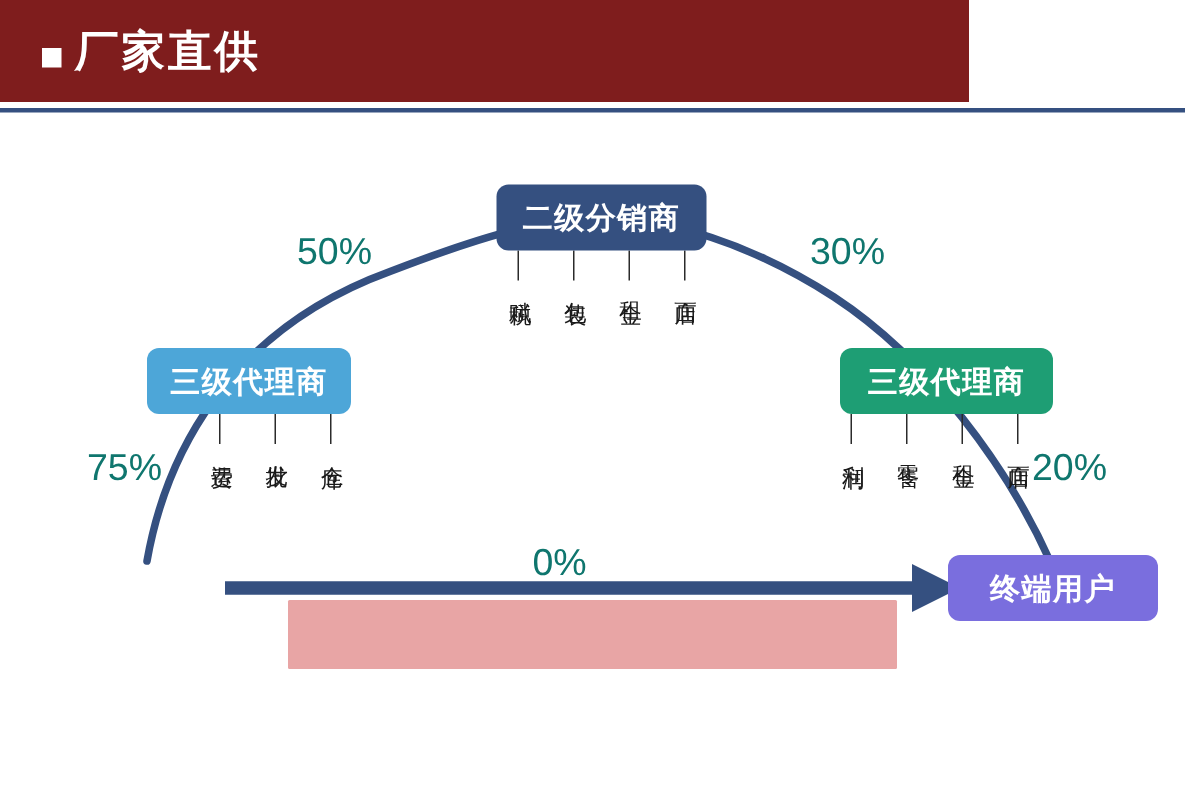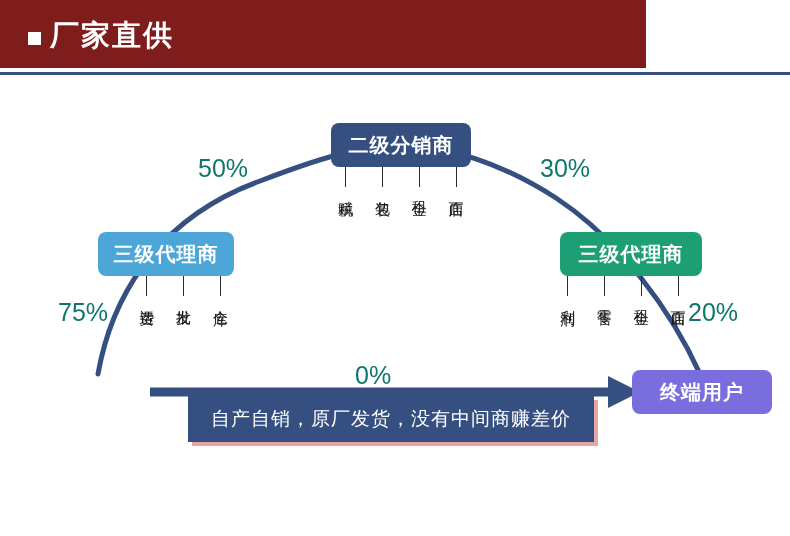--- a/index.html
+++ b/index.html
@@ -288,9 +288,6 @@
     <div class="pct pct-0">0%</div>
 
     <div class="banner-shadow"></div>
-    <div class="banner">
-      <span>自产自销，原厂发货，没有中间商赚差价</span>
-    </div>
 
   </div>
 </div>

